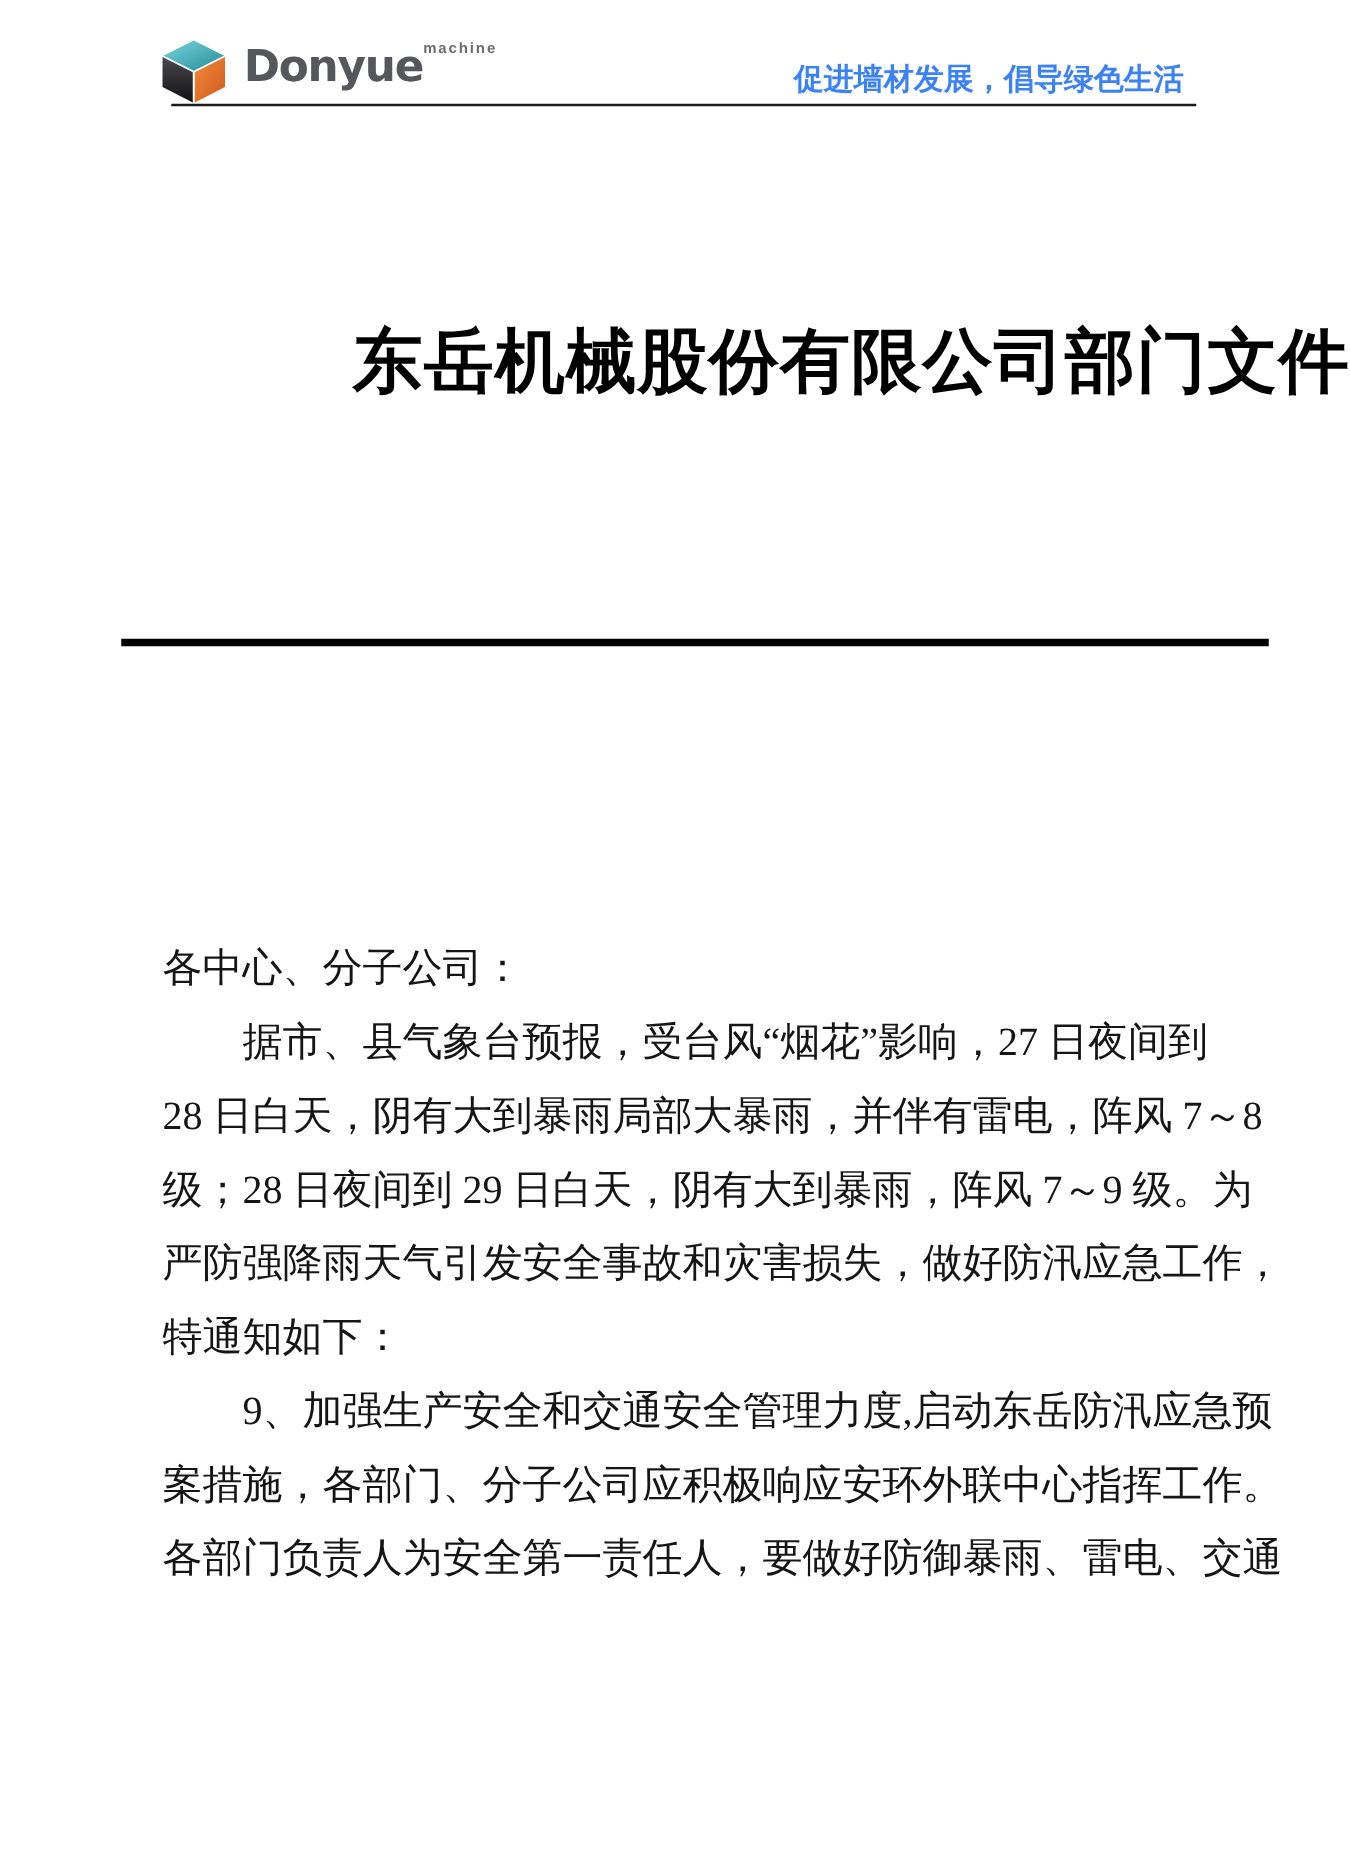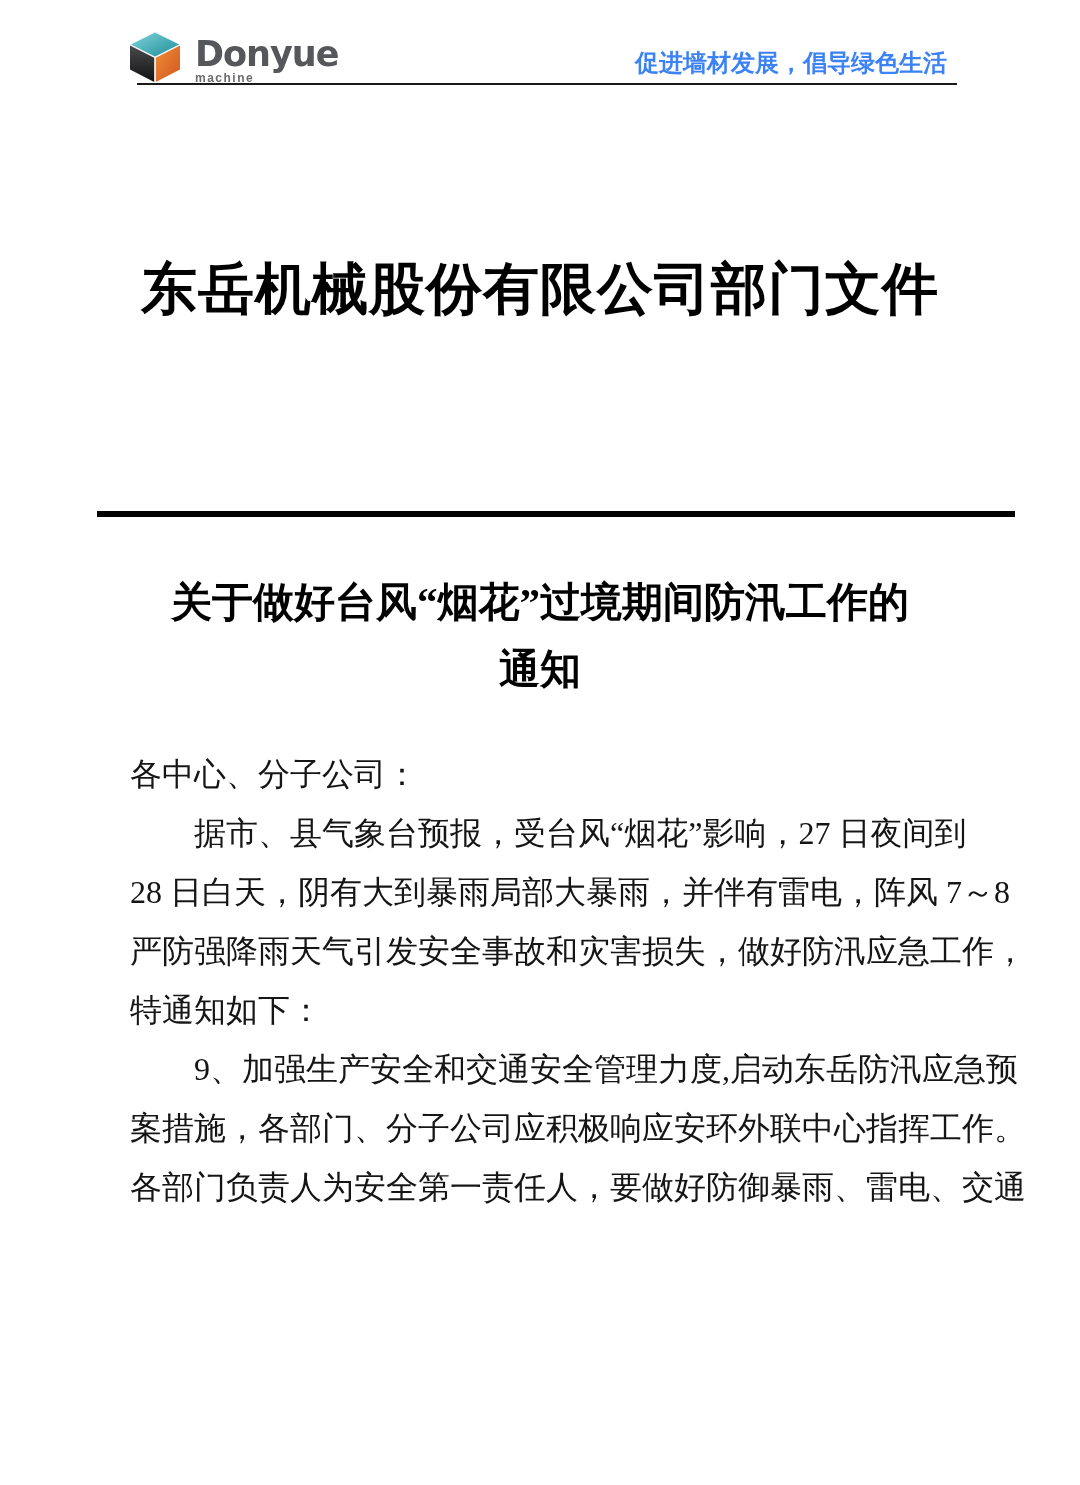--- a/index.html
+++ b/index.html
@@ -23,7 +23,7 @@
     gap: 13px;
   }
   .logo-cube { display: block; }
-  .logo-text { display: flex; flex-direction: column; }
+  .logo-text { display: flex; flex-direction: row; }
   .logo-brand {
     font-family: "DejaVu Sans", "Liberation Sans", sans-serif;
     font-weight: bold;

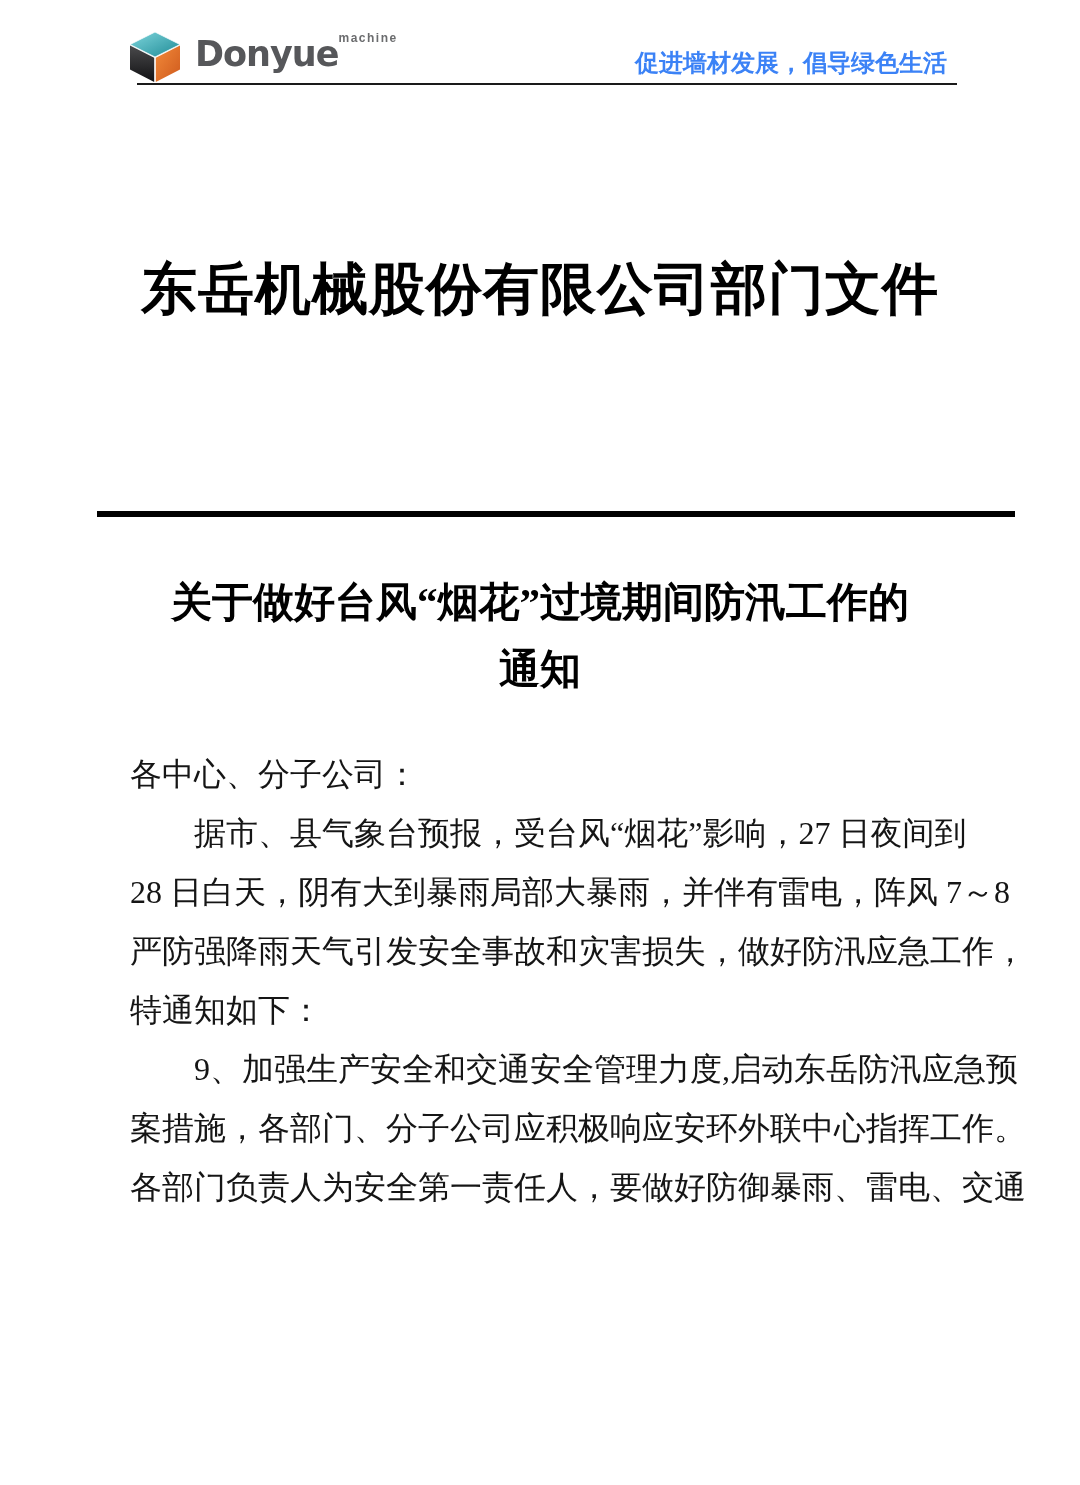--- a/index.html
+++ b/index.html
@@ -68,7 +68,7 @@
     left: 0;
     width: 100%;
     margin: 0;
-    text-align: center;
+    text-align: right;
     font-size: 56px;
     font-weight: bold;
     letter-spacing: 1px;

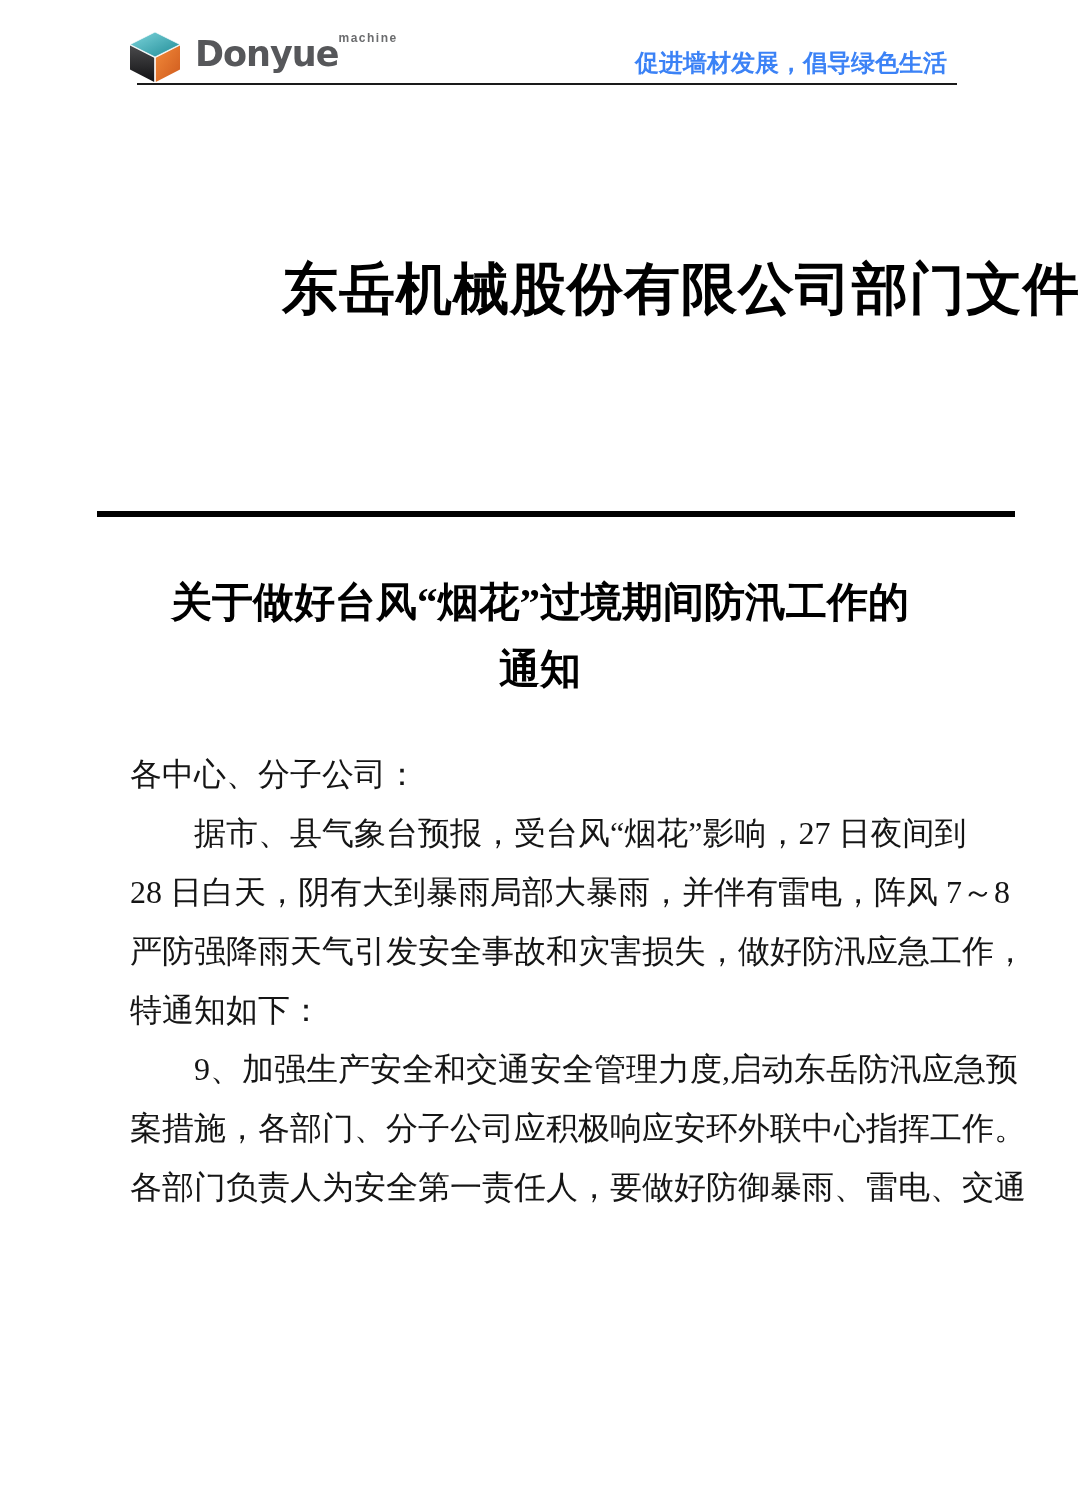--- a/index.html
+++ b/index.html
@@ -169,10 +169,6 @@
 
   <div class="thick-rule"></div>
 
-  <h2 class="notice-title">
-    <span>关于做好台风“烟花”过境期间防汛工作的</span><br>
-    <span>通知</span>
-  </h2>
 
   <div class="body-text">
     <div class="bline left">各中心、分子公司：</div>

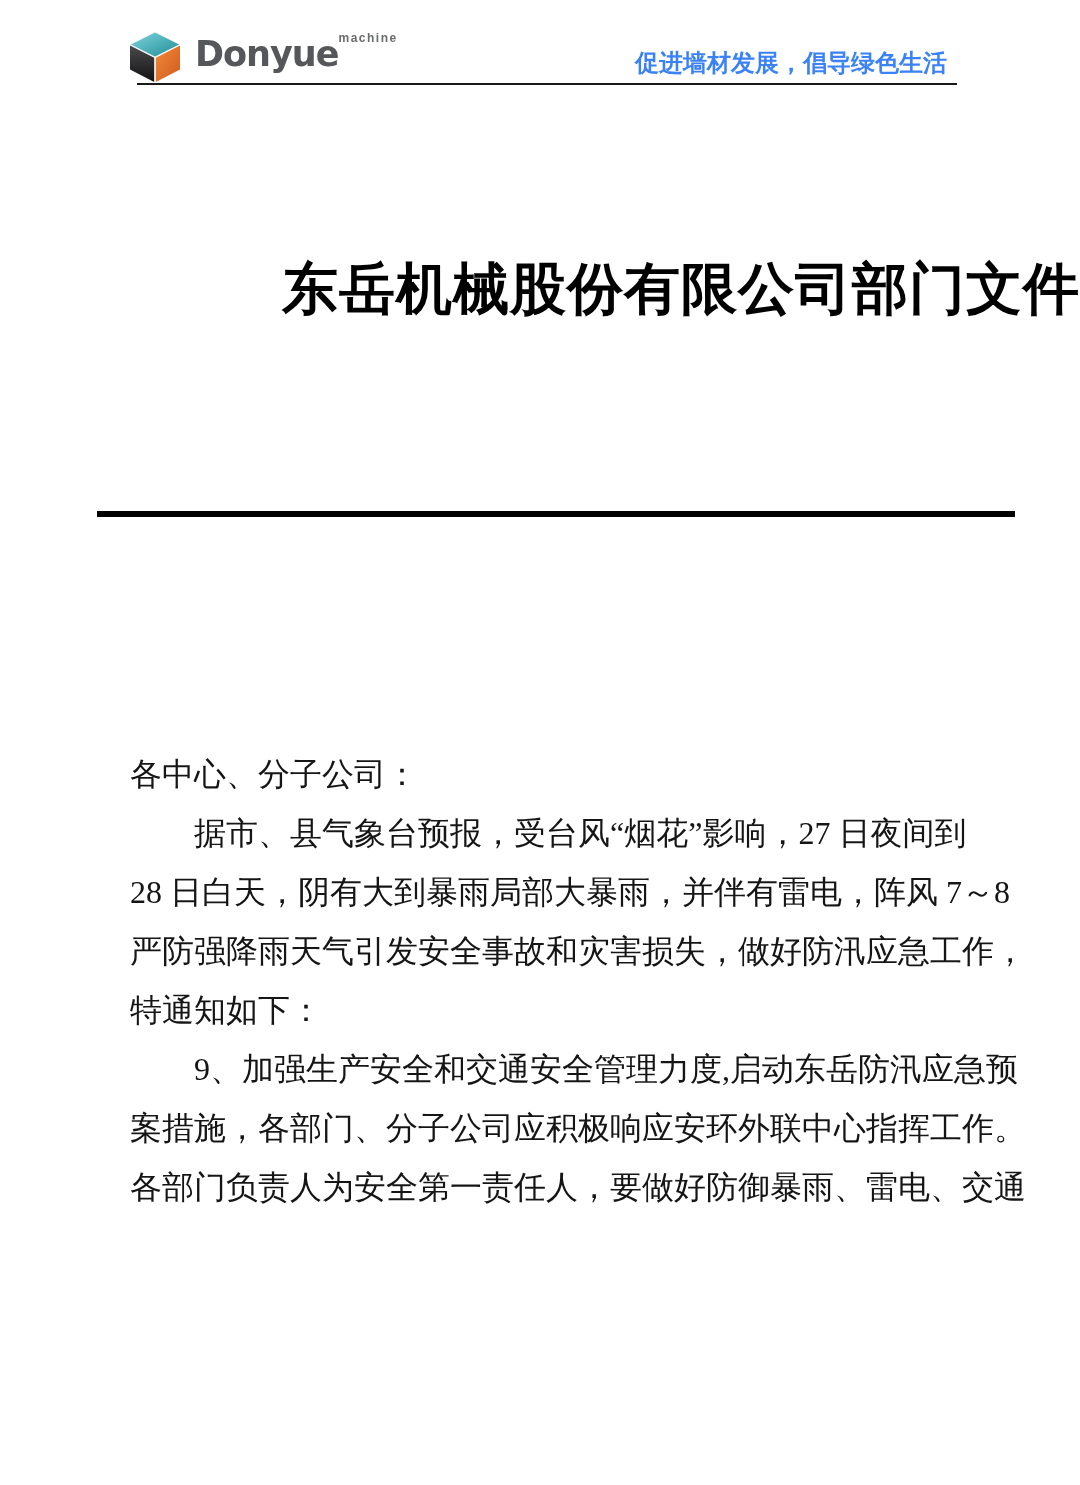--- a/index.html
+++ b/index.html
@@ -174,6 +174,7 @@
     <div class="bline left">各中心、分子公司：</div>
     <div class="bline indent">据市、县气象台预报，受台风“烟花”影响，27 日夜间到</div>
     <div class="bline">28 日白天，阴有大到暴雨局部大暴雨，并伴有雷电，阵风 7～8</div>
+    <div class="bline">级；28 日夜间到 29 日白天，阴有大到暴雨，阵风 7～9 级。为</div>
     <div class="bline">严防强降雨天气引发安全事故和灾害损失，做好防汛应急工作，</div>
     <div class="bline left">特通知如下：</div>
     <div class="bline indent">9、加强生产安全和交通安全管理力度,启动东岳防汛应急预</div>

